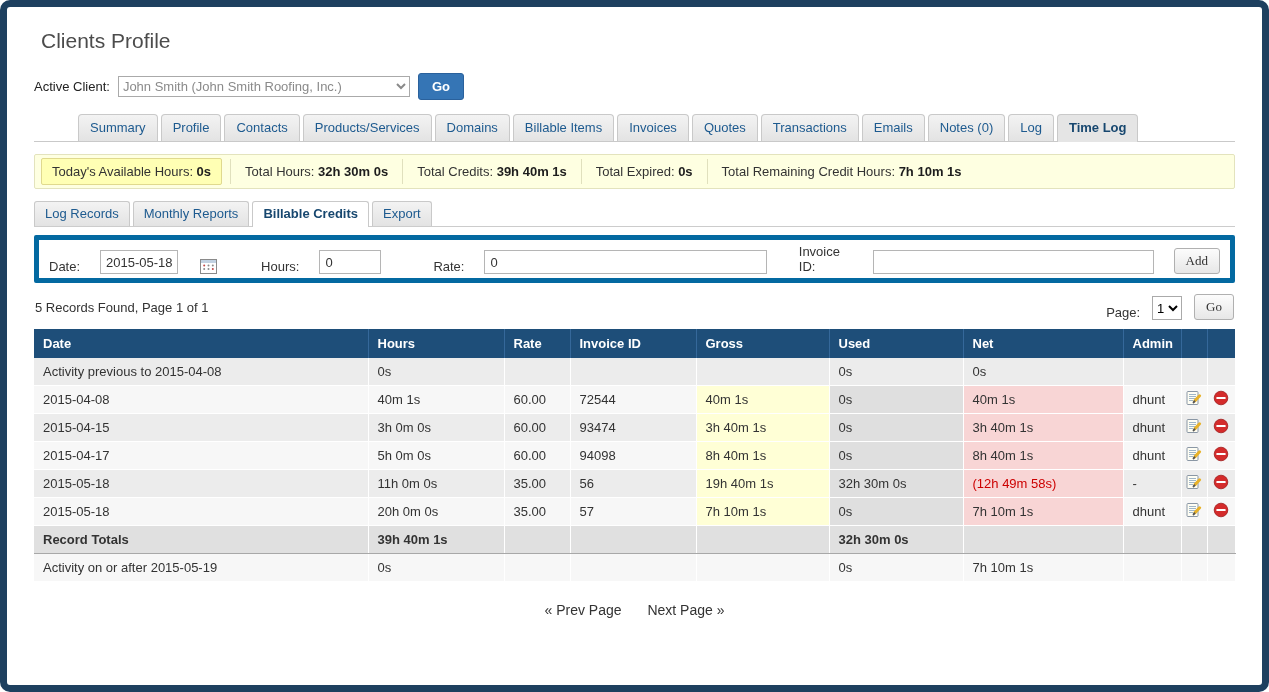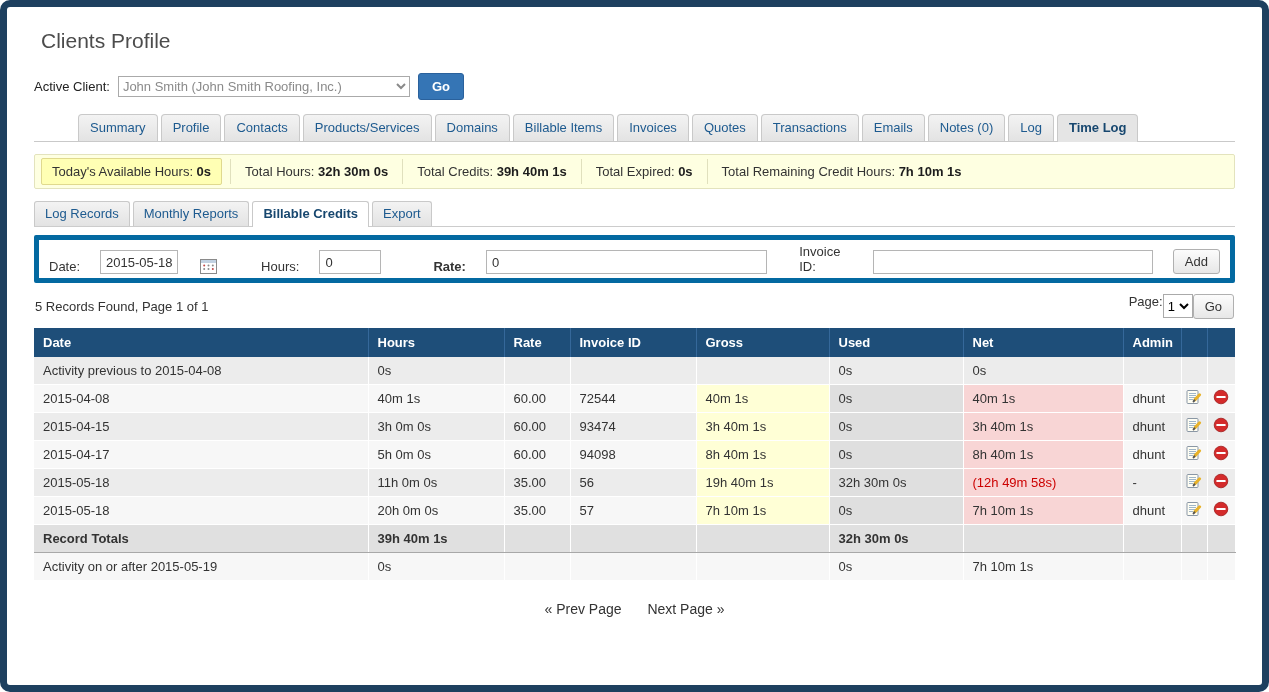--- a/index.html
+++ b/index.html
@@ -45,7 +45,7 @@
   .inp.rate { width:318px; }
   .inp.invoice { width:316px; }
   .lbl-hours { margin-left:24px; }
-  .lbl-rate { margin-left:32px;font-weight:bold; }
+  .lbl-rate { margin-left:32px; }
   .lbl-invoice { margin-left:12px; }
   .cal-btn { display:inline-flex; align-items:center; cursor:pointer; margin-left:2px; }
   .btn-gray { background:linear-gradient(#fcfcfc,#e7e7e7); border:1px solid #b0b0b0; border-radius:3px;

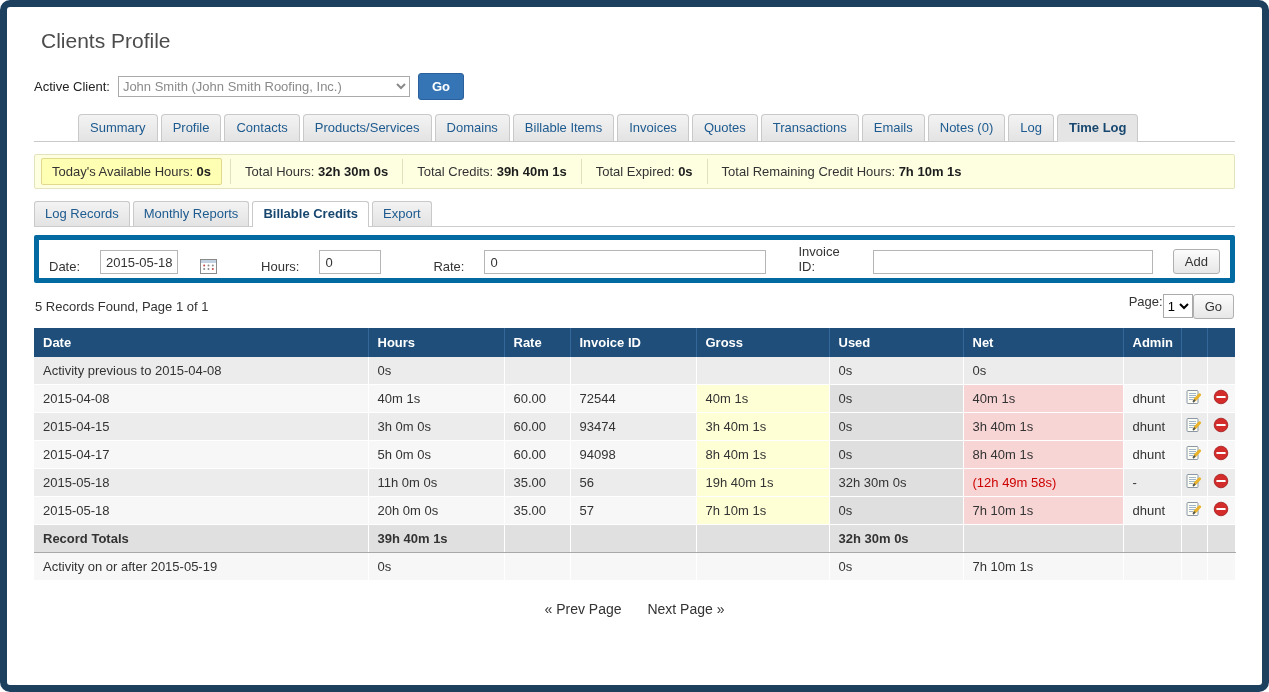--- a/index.html
+++ b/index.html
@@ -49,7 +49,7 @@
   .lbl-invoice { margin-left:12px; }
   .cal-btn { display:inline-flex; align-items:center; cursor:pointer; margin-left:2px; }
   .btn-gray { background:linear-gradient(#fcfcfc,#e7e7e7); border:1px solid #b0b0b0; border-radius:3px;
-              padding:4px 11px; font-size:13px; color:#333; cursor:pointer; font-family:Liberation Sans, sans-serif; }
+              padding:4px 11px; font-size:13px; color:#333; cursor:pointer; font-family:Liberation Serif, serif; }
   .add-btn { margin-left:auto; }
 
   .records-row { display:flex; align-items:center; justify-content:space-between; margin:11px 1px 9px; font-size:13px; color:#333; }

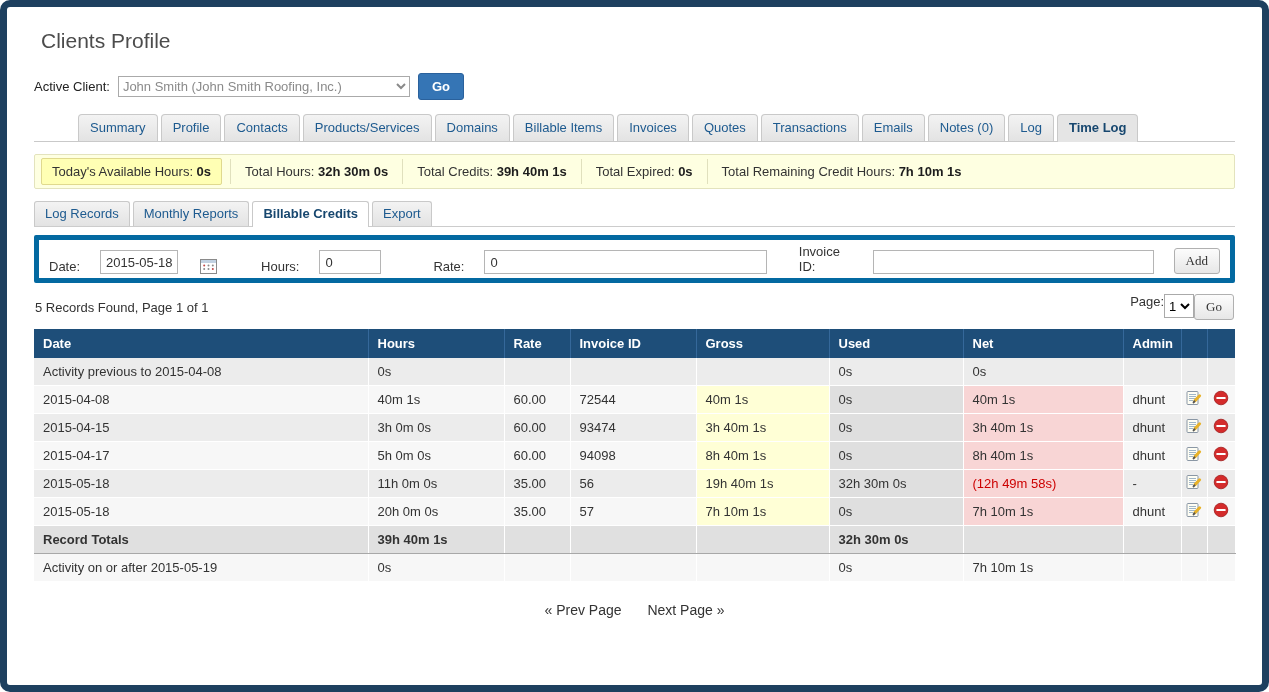--- a/index.html
+++ b/index.html
@@ -53,7 +53,7 @@
   .add-btn { margin-left:auto; }
 
   .records-row { display:flex; align-items:center; justify-content:space-between; margin:11px 1px 9px; font-size:13px; color:#333; }
-  .pager { display:flex; align-items:flex-start; gap:0;margin-left:45px; }
+  .pager { display:flex; align-items:flex-end; gap:12px;margin-left:45px; }
   .pager select { height:24px; font-size:13px; border:1px solid #aaa; background:#fff; }
 
   table.credits { width:100%; border-collapse:collapse; table-layout:fixed; font-size:13px; }

